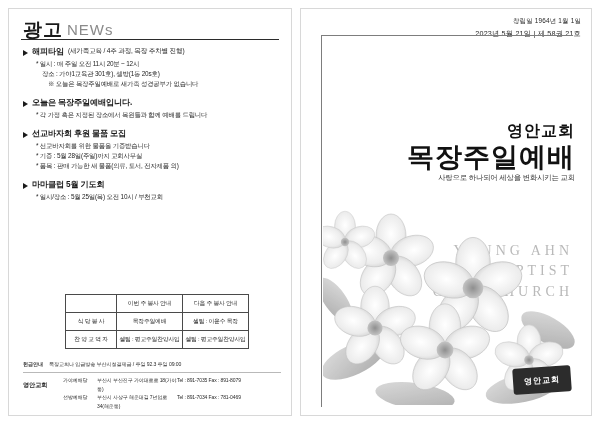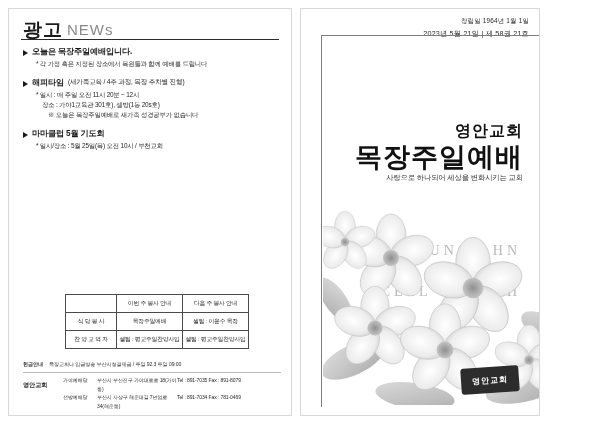--- a/index.html
+++ b/index.html
@@ -172,7 +172,7 @@
     position: absolute;
     left: 300px;
     top: 8px;
-    width: 240px;
+    width: 292px;
     height: 408px;
     box-sizing: border-box;
     border: 1px solid #d8d8d8;

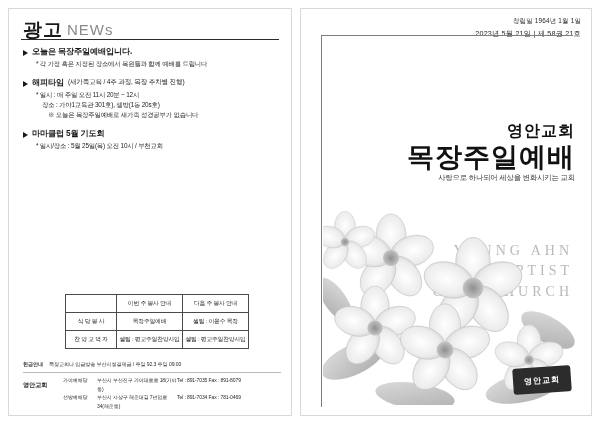--- a/index.html
+++ b/index.html
@@ -278,16 +278,6 @@
       <div class="notice">
         <div class="notice-head">
           <span class="bullet-tri"></span>
-          <span class="notice-title">오늘은 목장주일예배입니다.</span>
-        </div>
-        <div class="notice-lines">
-          <div class="notice-line">* 각 가정 혹은 지정된 장소에서 목원들과 함께 예배를 드립니다</div>
-        </div>
-      </div>
-
-      <div class="notice">
-        <div class="notice-head">
-          <span class="bullet-tri"></span>
           <span class="notice-title">해피타임</span>
           <span class="notice-title notice-sub">(새가족교육 / 4주 과정, 목장 주차별 진행)</span>
         </div>
@@ -295,6 +285,16 @@
           <div class="notice-line">* 일시 : 매 주일 오전 11시 20분 ~ 12시</div>
           <div class="notice-line indent-1">  장소 : 가야1교육관 301호), 셀방(1동 20s호)</div>
           <div class="notice-line indent-2">  ※ 오늘은 목장주일예배로 새가족 성경공부가 없습니다</div>
+        </div>
+      </div>
+
+      <div class="notice">
+        <div class="notice-head">
+          <span class="bullet-tri"></span>
+          <span class="notice-title">오늘은 목장주일예배입니다.</span>
+        </div>
+        <div class="notice-lines">
+          <div class="notice-line">* 각 가정 혹은 지정된 장소에서 목원들과 함께 예배를 드립니다</div>
         </div>
       </div>
 

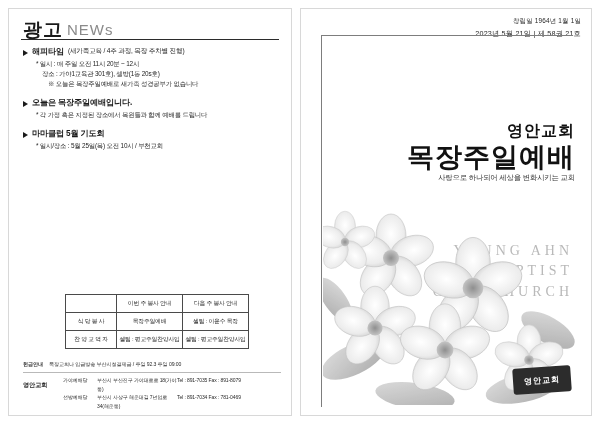--- a/index.html
+++ b/index.html
@@ -298,6 +298,17 @@
         </div>
       </div>
 
+      <div class="notice">
+        <div class="notice-head">
+          <span class="bullet-tri"></span>
+          <span class="notice-title">선교바자회 후원 물품 모집</span>
+        </div>
+        <div class="notice-lines">
+          <div class="notice-line">* 선교바자회를 위한 물품을 기증받습니다</div>
+          <div class="notice-line">* 기증 : 5월 28일(주일)까지 교회사무실</div>
+          <div class="notice-line">* 품목 : 판매 가능한 새 물품(의류, 도서, 전자제품 외)</div>
+        </div>
+      </div>
 
       <div class="notice">
         <div class="notice-head">

